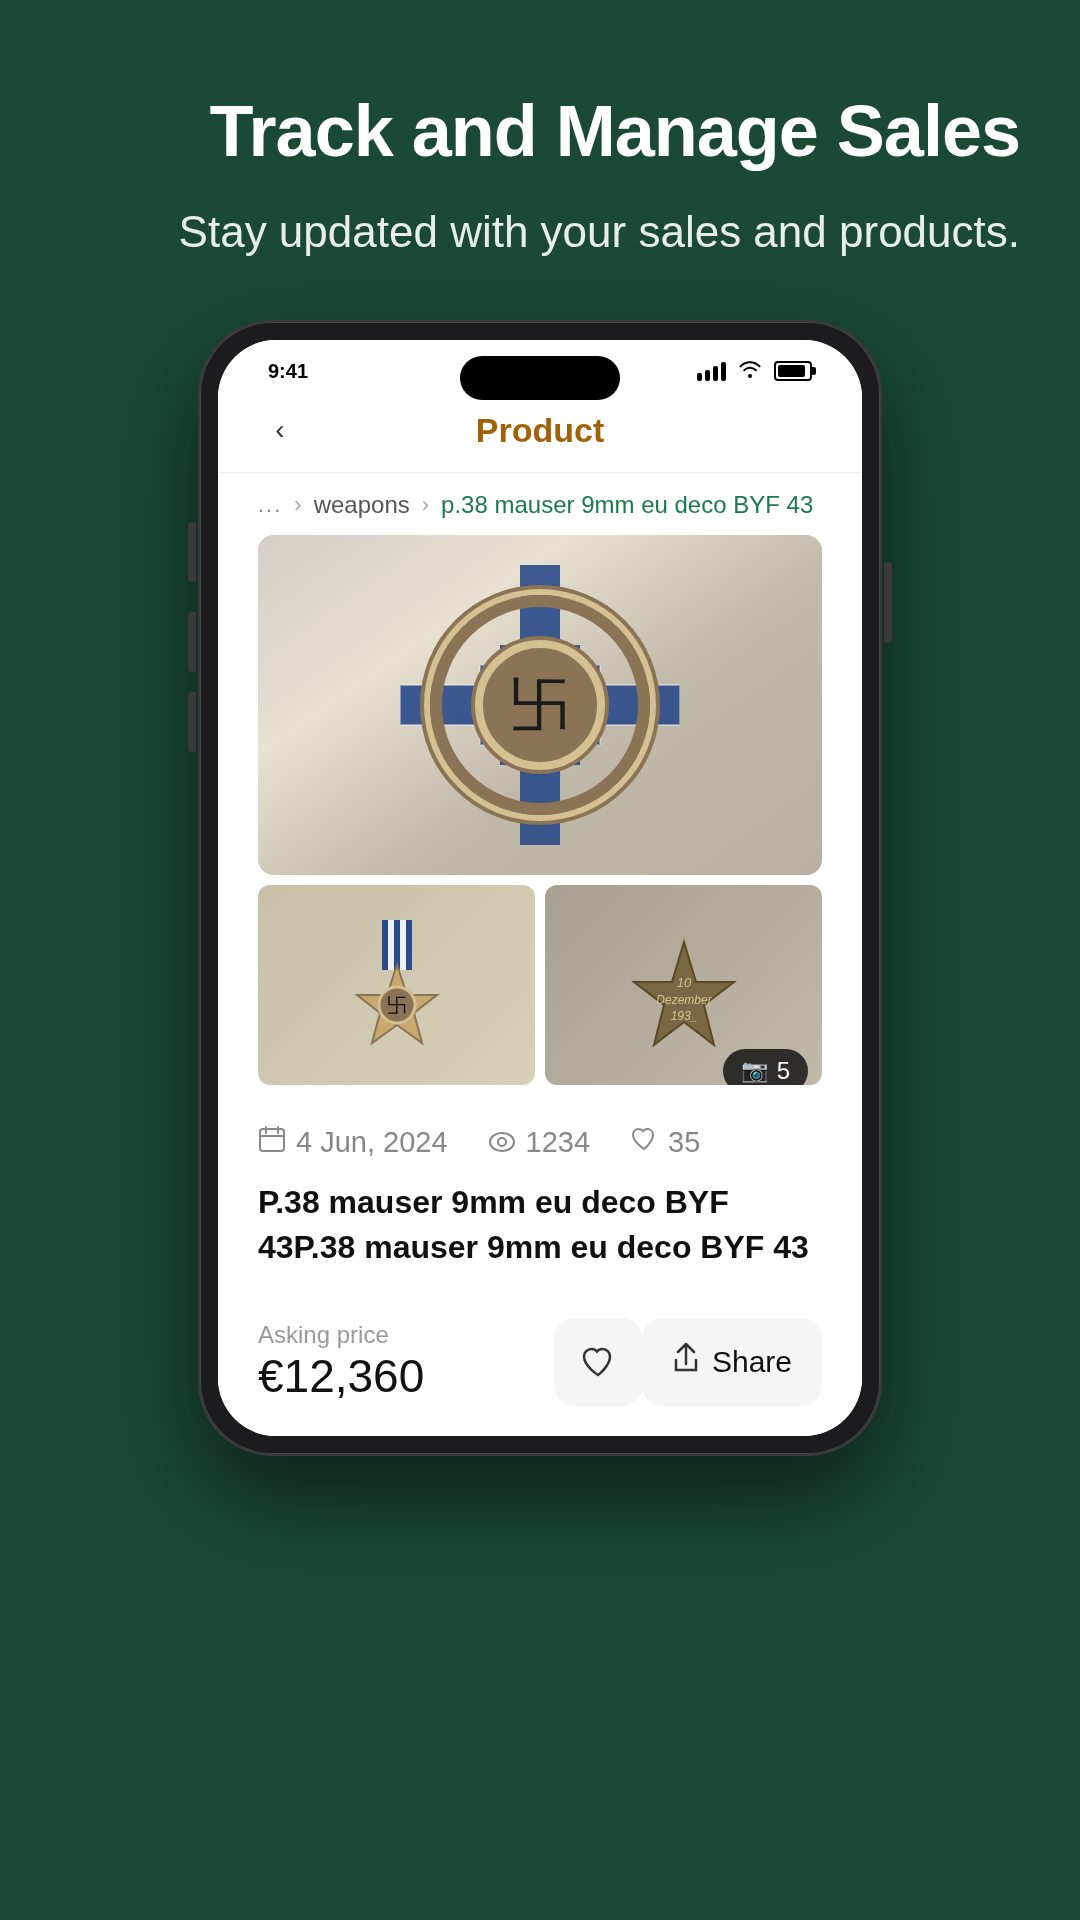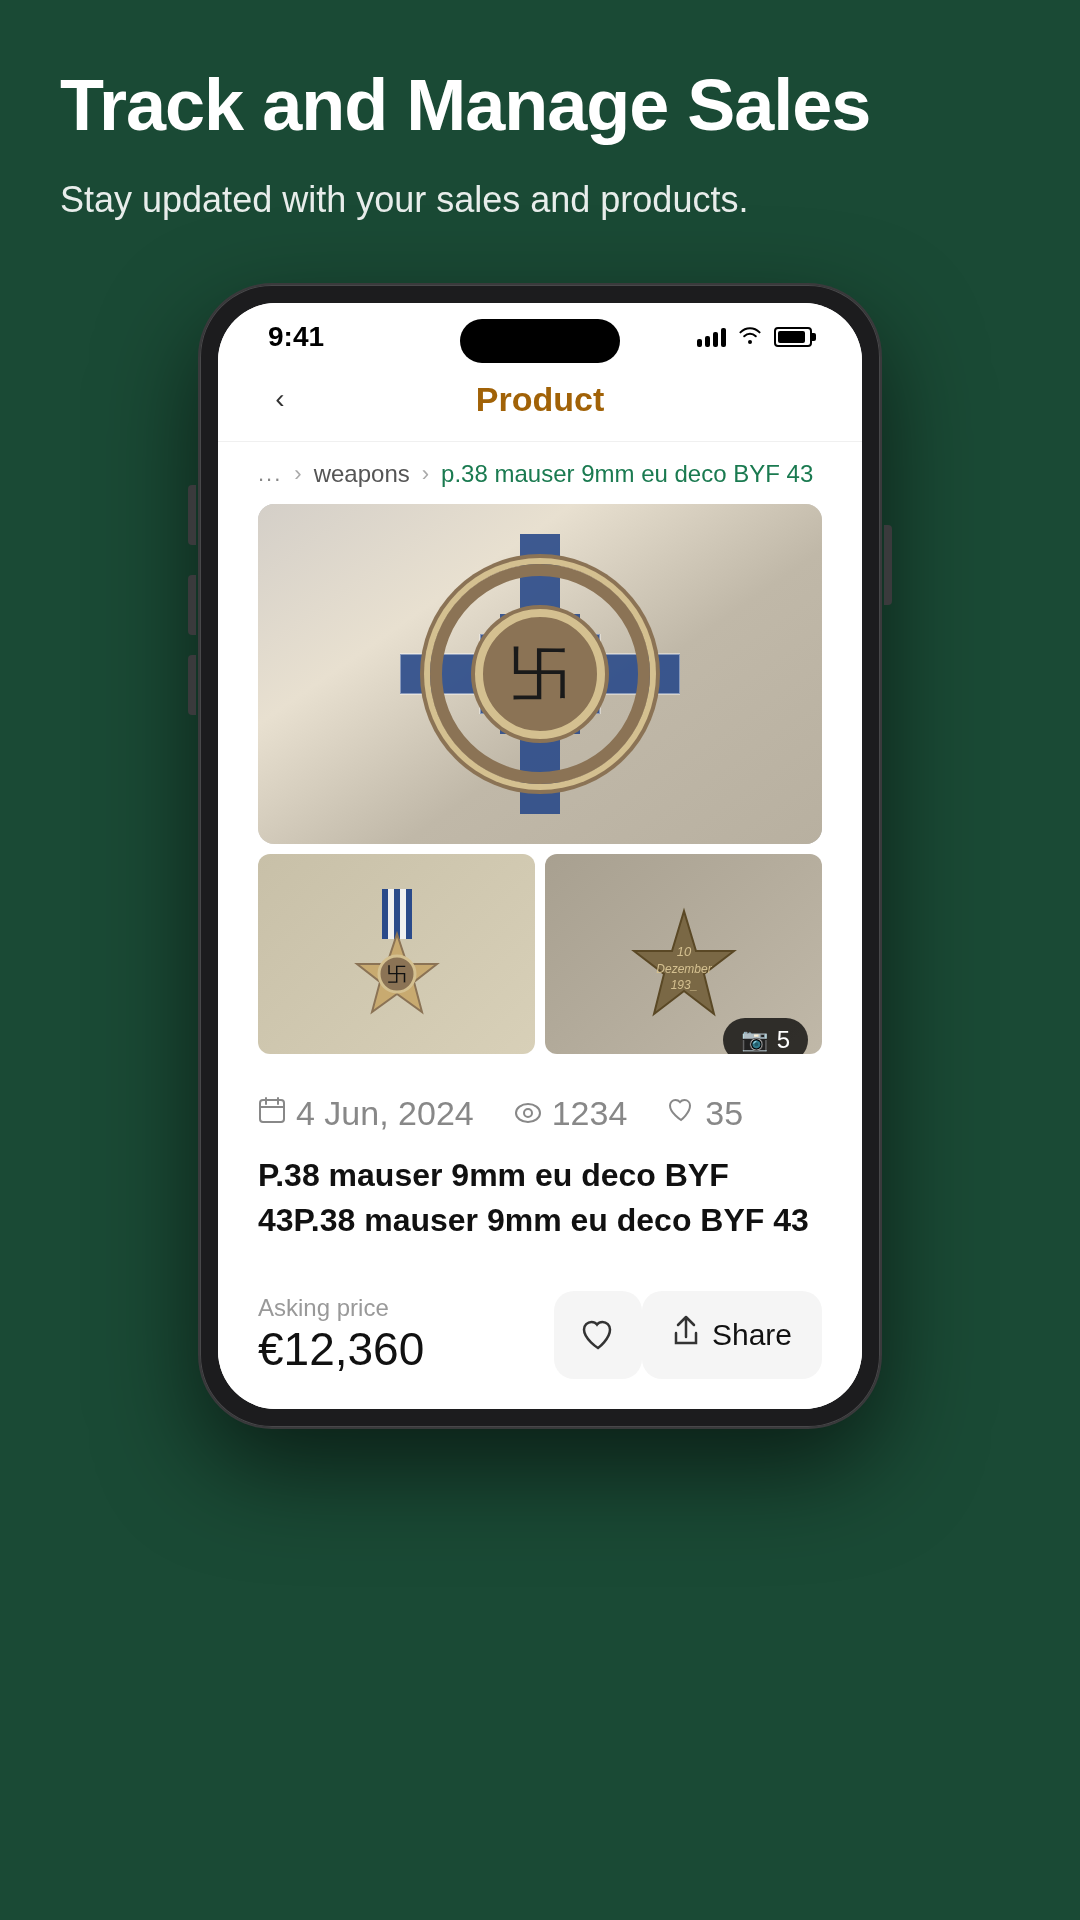--- a/index.html
+++ b/index.html
@@ -18,8 +18,8 @@
 
     .hero-section {
       width: 100%;
-      padding: 64px 60px 60px;
-      text-align: left;
+      padding: 90px 60px 60px;
+      text-align: right;
       color: white;
     }
 

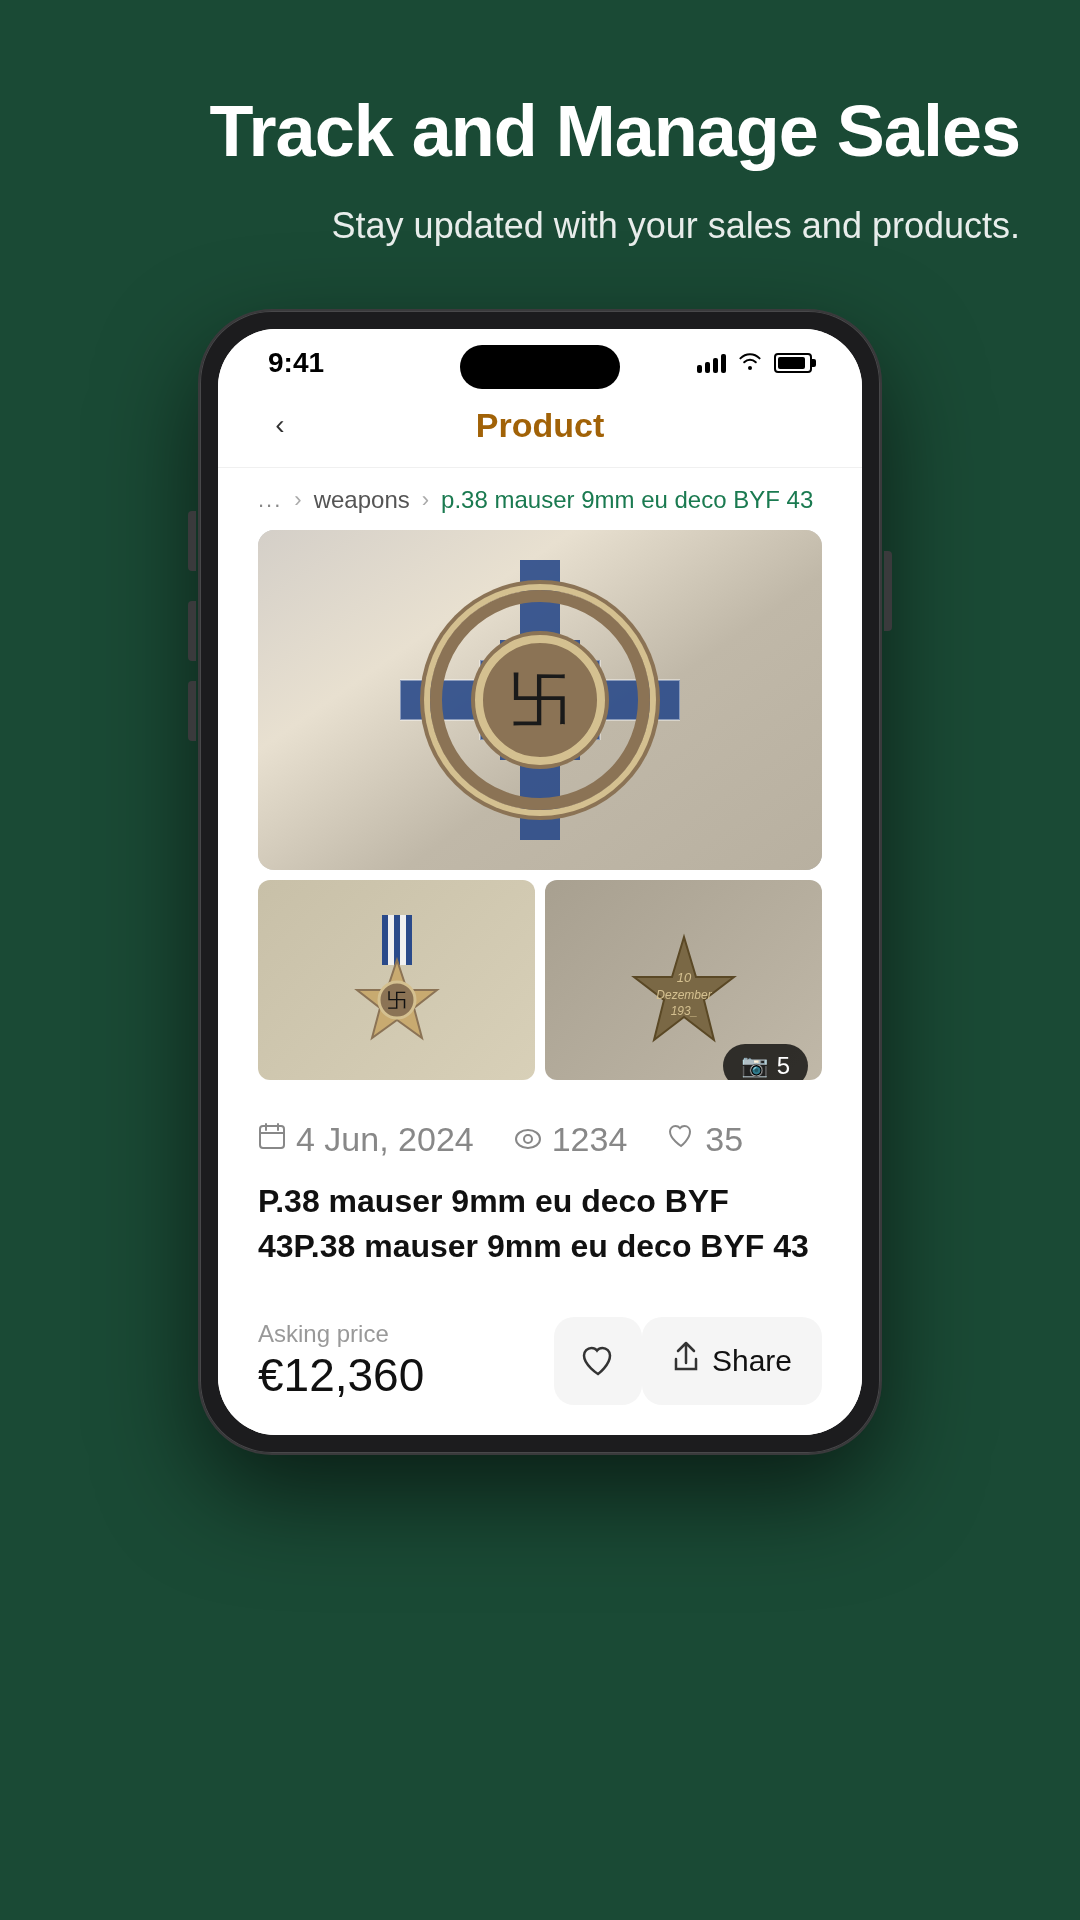--- a/index.html
+++ b/index.html
@@ -32,7 +32,7 @@
     }
 
     .hero-subtitle {
-      font-size: 36px;
+      font-size: 44px;
       font-weight: 400;
       opacity: 0.9;
       line-height: 1.4;

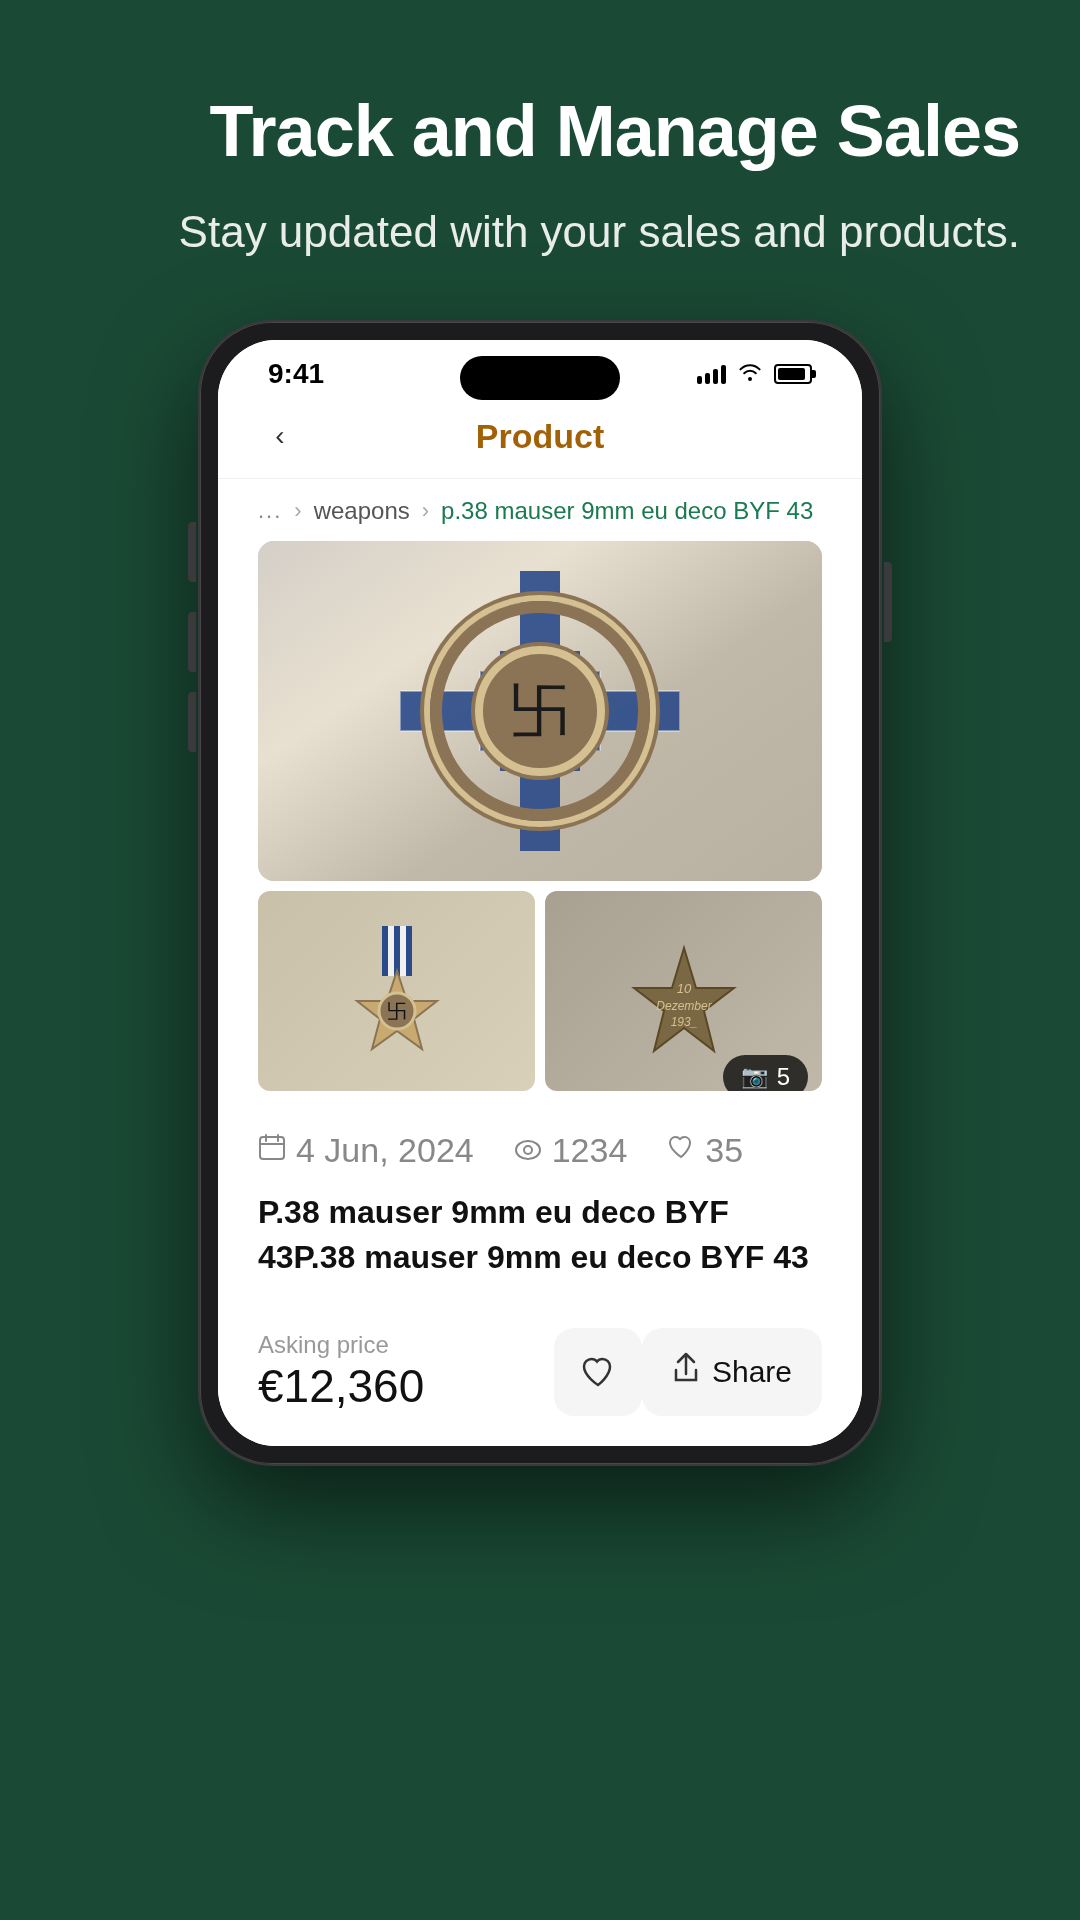--- a/index.html
+++ b/index.html
@@ -97,7 +97,7 @@
     }
 
     .status-time {
-      font-size: 28px;
+      font-size: 20px;
       font-weight: 600;
       color: #000;
     }

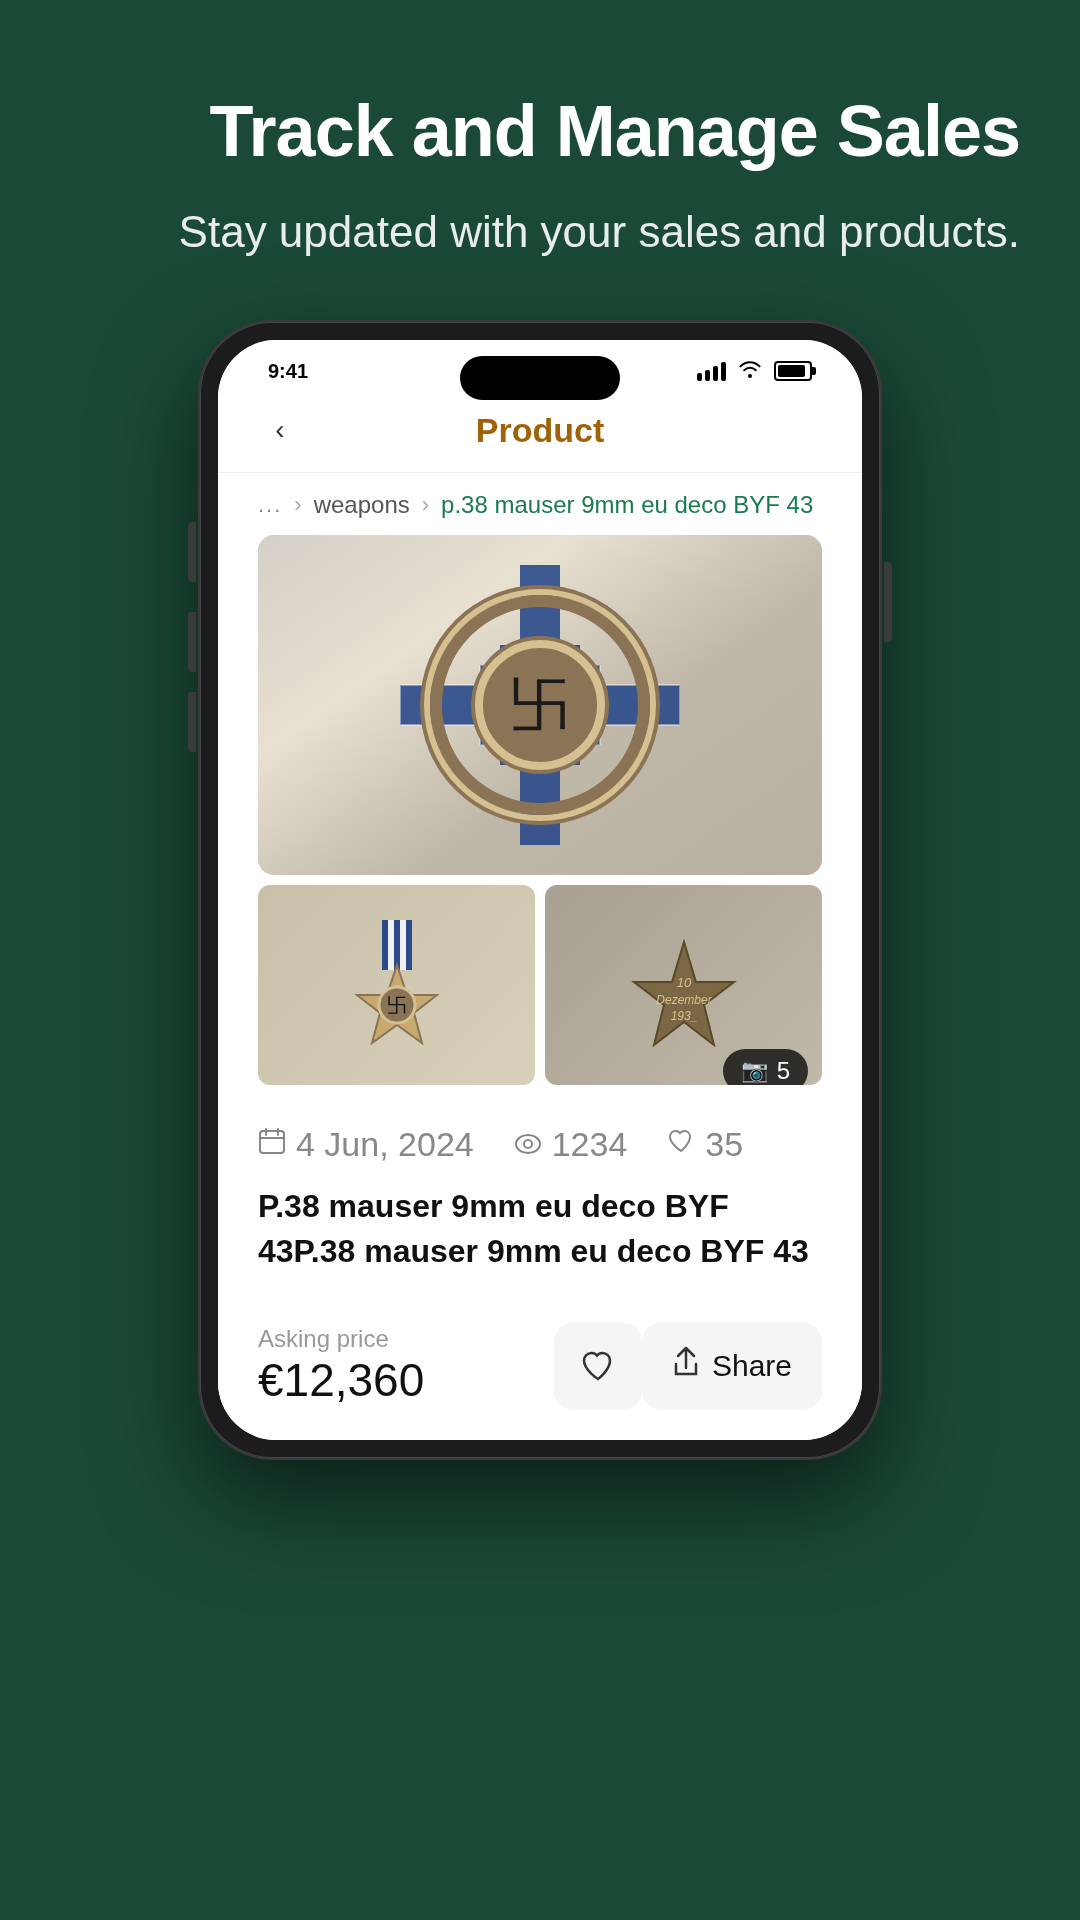--- a/index.html
+++ b/index.html
@@ -364,7 +364,7 @@
       align-items: center;
       gap: 10px;
       color: #888;
-      font-size: 34px;
+      font-size: 29px;
     }
 
     .meta-icon {

